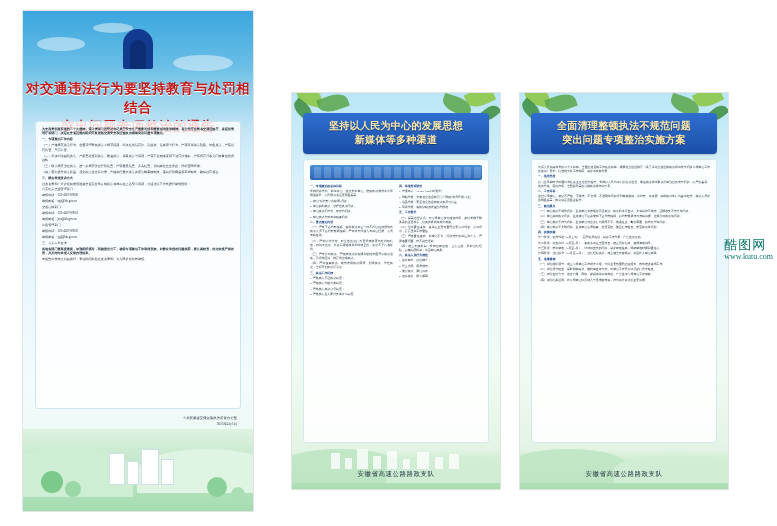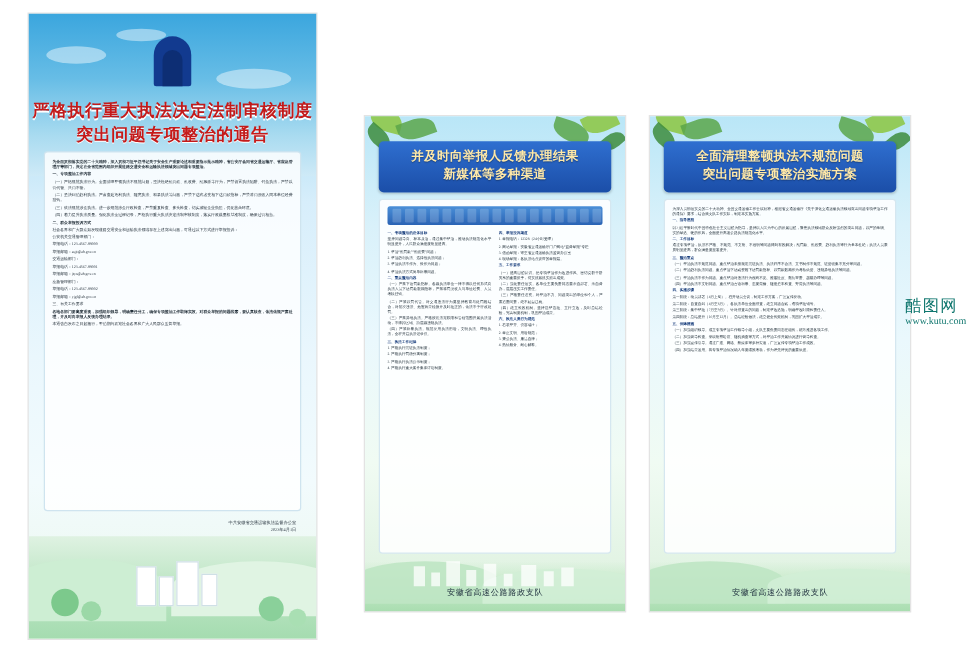--- a/index.html
+++ b/index.html
@@ -230,7 +230,7 @@
     <div class="p1-arch"></div>
 
     <div class="p1-title">
-      <div>严格执行重大执法决定法制审核制度</div>
+      <div>对交通违法行为要坚持教育与处罚相结合</div>
       <div>突出问题专项整治的通告</div>
     </div>
 

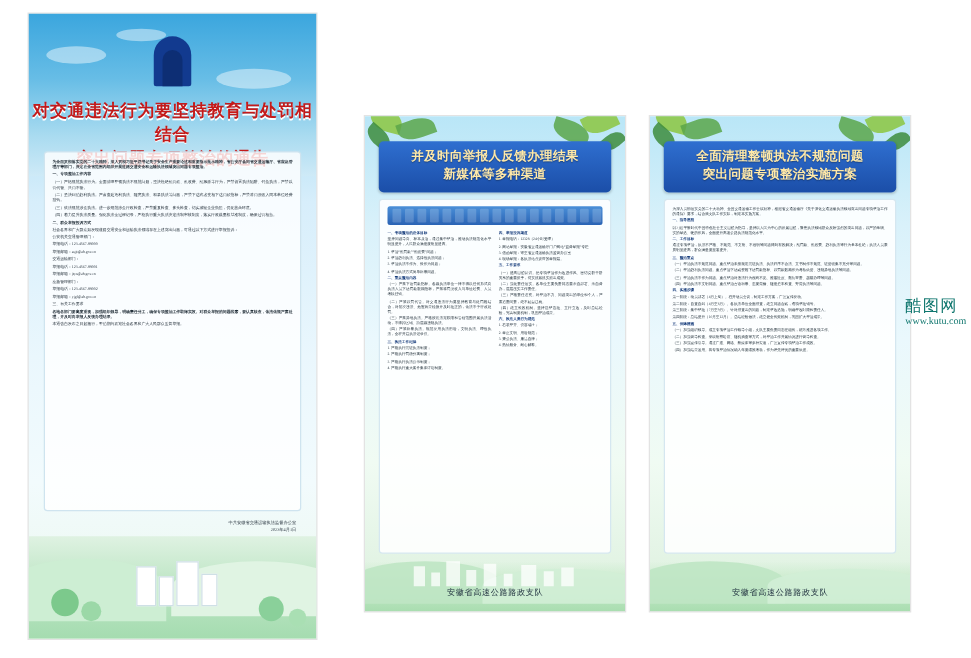--- a/index.html
+++ b/index.html
@@ -287,7 +287,7 @@
     </div>
 
     <div class="p-hdr">
-      <div class="l1">并及时向举报人反馈办理结果</div>
+      <div class="l1">坚持以人民为中心的发展思想</div>
       <div class="l2">新媒体等多种渠道</div>
     </div>
 

